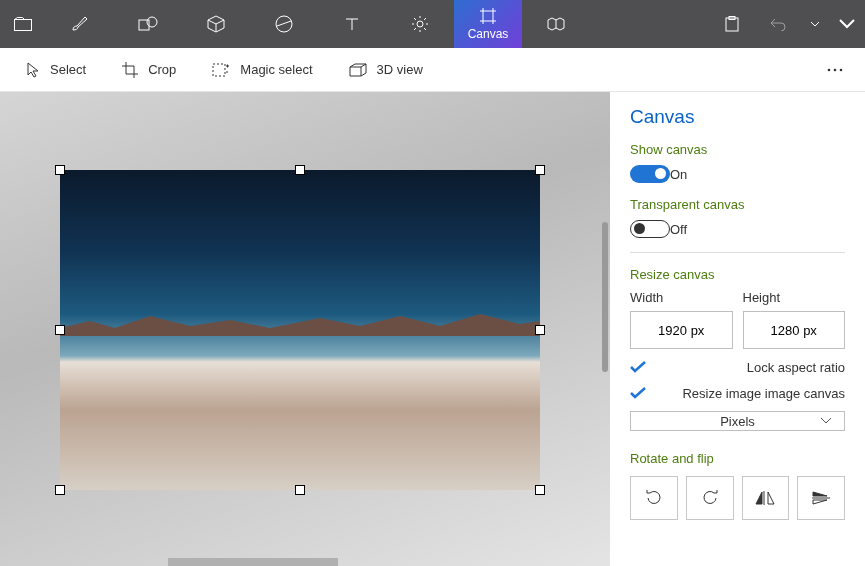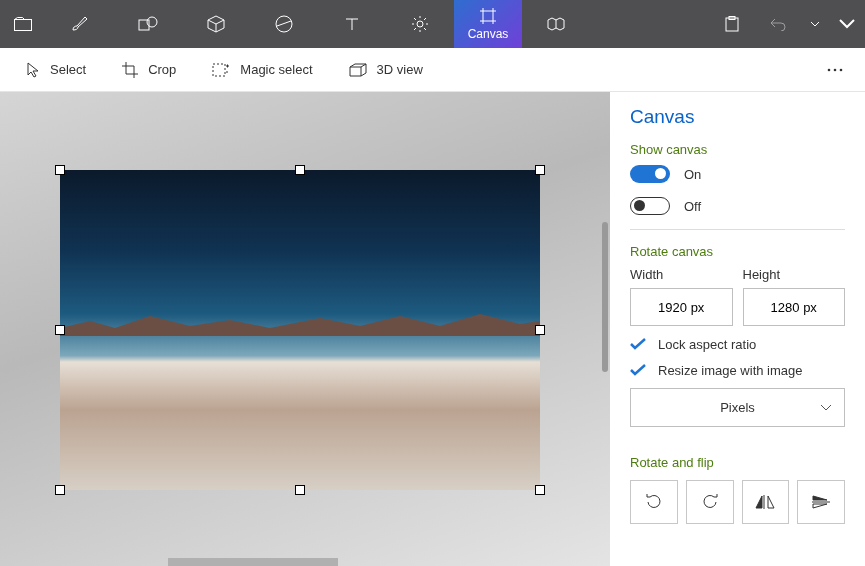--- a/index.html
+++ b/index.html
@@ -38,7 +38,7 @@
 .panel { width: 255px; background:#fff; padding: 14px 20px 0 20px; overflow:hidden; }
 .panel-title { color:#0b62c7; font-size:19px; font-weight:400; margin-bottom:14px; }
 .lbl { font-size:13px; color:#4d7c0f; margin-bottom:8px; display:block; }
-.toggle-row { display:flex; align-items:center; gap:14px; margin-bottom:14px; }
+.toggle-row { display:flex; align-items:center; margin-bottom:14px; }
 .toggle { width:40px; height:18px; border-radius:10px; position:relative; cursor:pointer; }
 .toggle.on { background:#1f74d4; }
 .toggle.off { background:#fff; border:1px solid #333; }

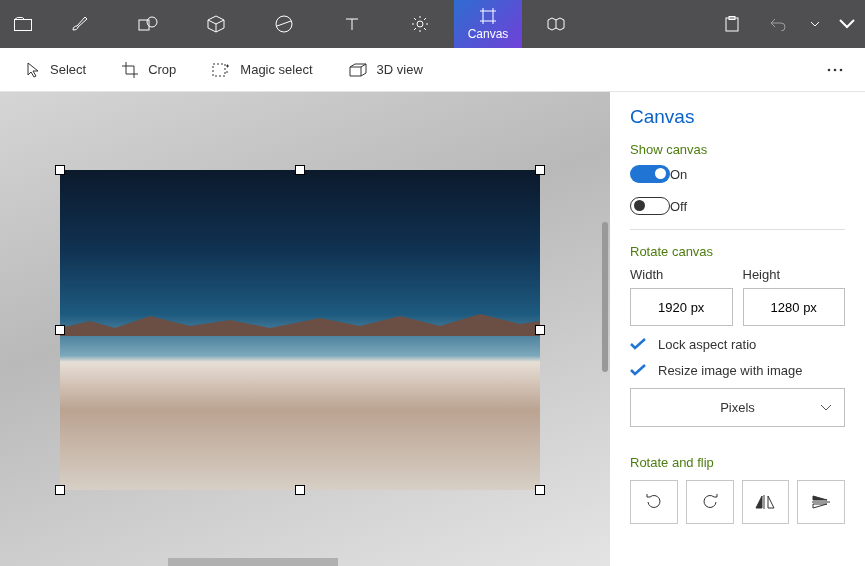--- a/index.html
+++ b/index.html
@@ -223,6 +223,7 @@
       <span>On</span>
     </div>
 
+    <span class="lbl">Transparent canvas</span>
     <div class="toggle-row">
       <div class="toggle off">
           <div class="knob"></div>

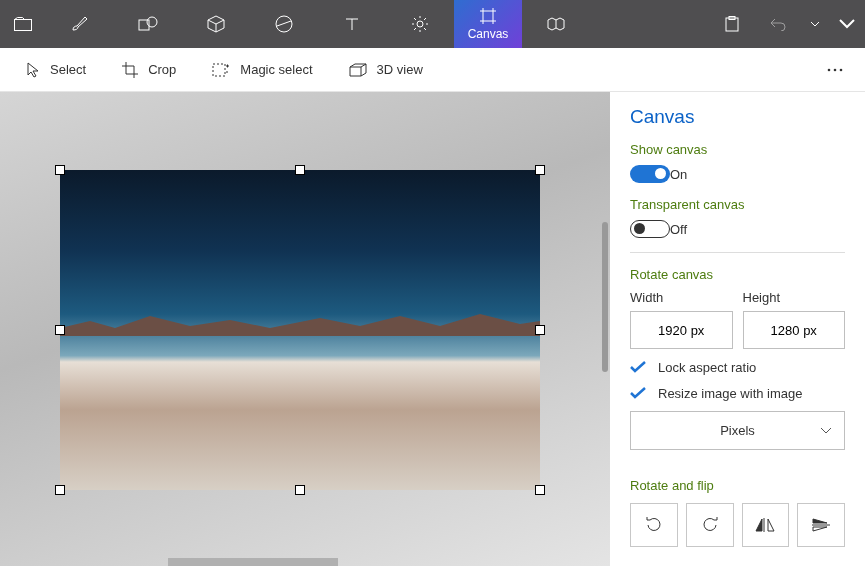--- a/index.html
+++ b/index.html
@@ -233,7 +233,7 @@
 
     <hr class="divider">
 
-    <span class="lbl">Rotate canvas</span>
+    <span class="lbl">Resize canvas</span>
     <div class="dim-row">
       <div class="dim-col">
         <span class="dim-lbl">Width</span>

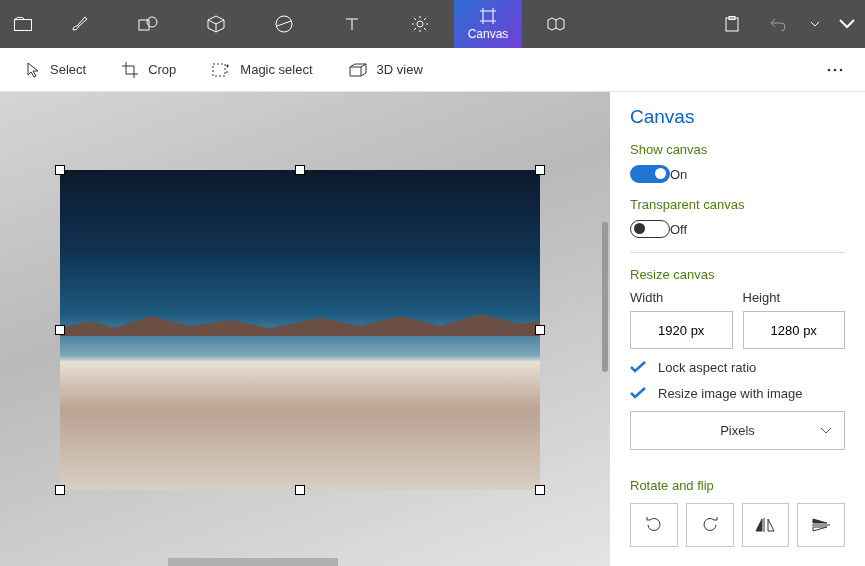--- a/index.html
+++ b/index.html
@@ -52,7 +52,7 @@
 .dim-lbl { font-size:13px; margin-bottom:6px; display:block; }
 .dim-input { width:100%; height:38px; border:1px solid #bfbfbf; text-align:center; font-size:13px; }
 
-.check-row { display:flex; align-items:center; gap:12px; margin: 10px 0; }
+.check-row { display:flex; align-items:center; gap:12px; margin: 10px 0; justify-content: space-between; }
 .check { width:16px; height:16px; display:flex; align-items:center; justify-content:center; }
 .check svg { stroke:#1f74d4; stroke-width:2.5; fill:none; }
 

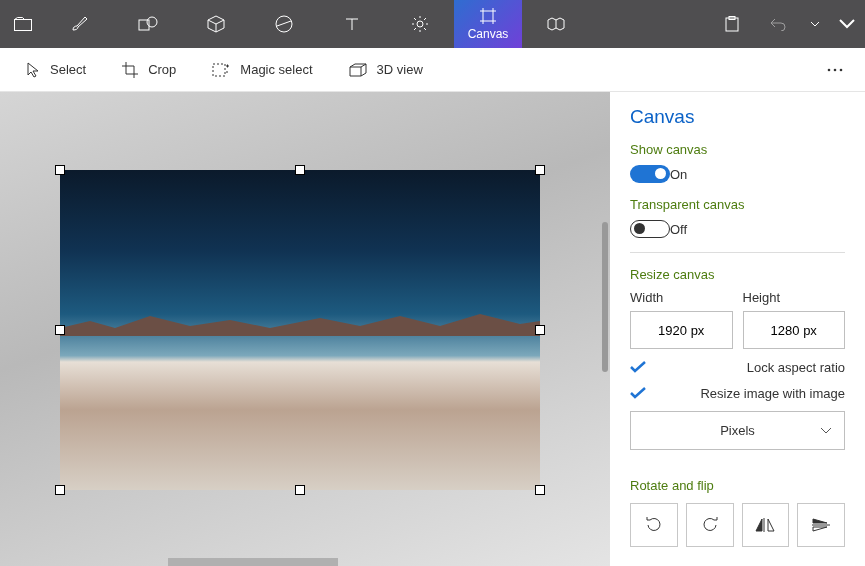--- a/index.html
+++ b/index.html
@@ -259,7 +259,7 @@
             <path d="M1 6 L5 10 L15 1"></path>
           </svg>
         </div>
-      <span>Resize image with image</span>
+      <span>Resize image image canvas</span>
     </div>
 
     <div class="select">

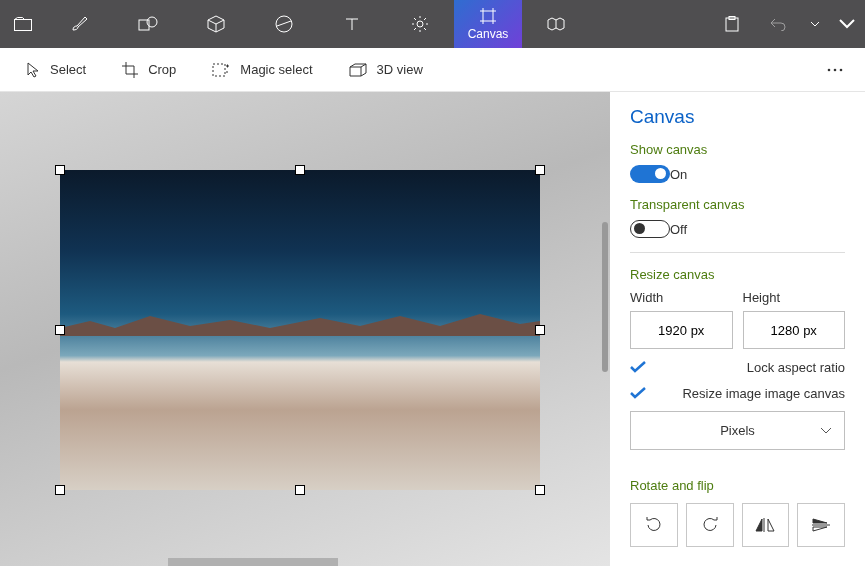--- a/index.html
+++ b/index.html
@@ -56,7 +56,7 @@
 .check { width:16px; height:16px; display:flex; align-items:center; justify-content:center; }
 .check svg { stroke:#1f74d4; stroke-width:2.5; fill:none; }
 
-.select { height:39px; border:1px solid #bfbfbf; display:flex; align-items:center; justify-content:center; position:relative; cursor:pointer; margin-top:6px; }
+.select { height:20px; border:1px solid #bfbfbf; display:flex; align-items:center; justify-content:center; position:relative; cursor:pointer; margin-top:6px; }
 .select .chev { position:absolute; right:12px; }
 
 .flip-row { display:flex; gap:8px; margin-top:10px; }

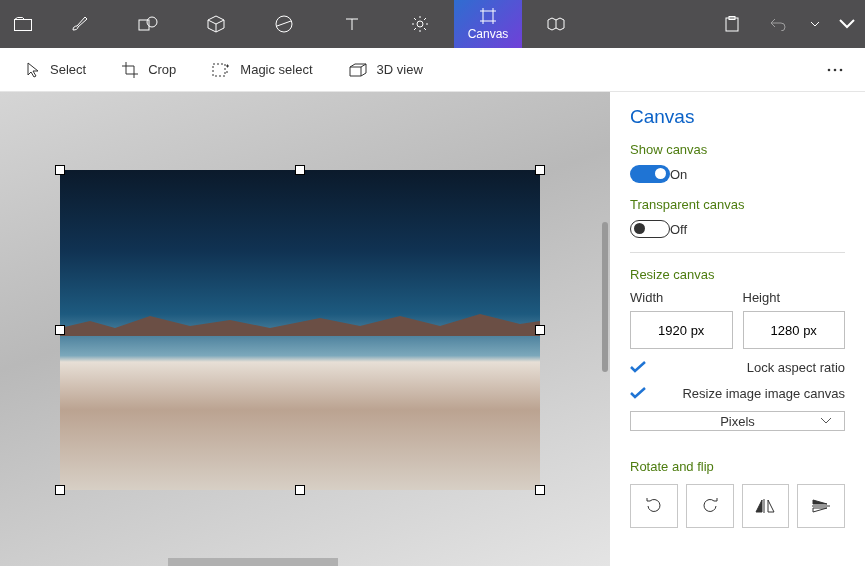--- a/index.html
+++ b/index.html
@@ -269,7 +269,7 @@
         </svg>
     </div>
 
-    <span class="lbl" style="margin-top:28px">Rotate and flip</span>
+    <span class="lbl" style="margin-top:20px">Rotate and flip</span>
     <div class="flip-row">
       <div class="flip-btn">
         <svg width="20" height="18" viewBox="0 0 20 18">

